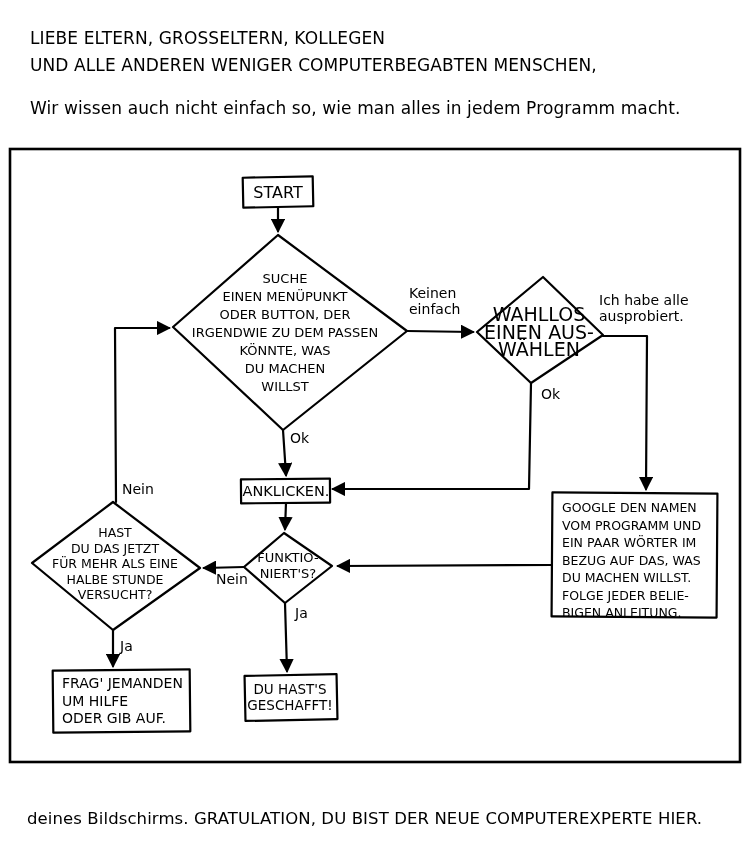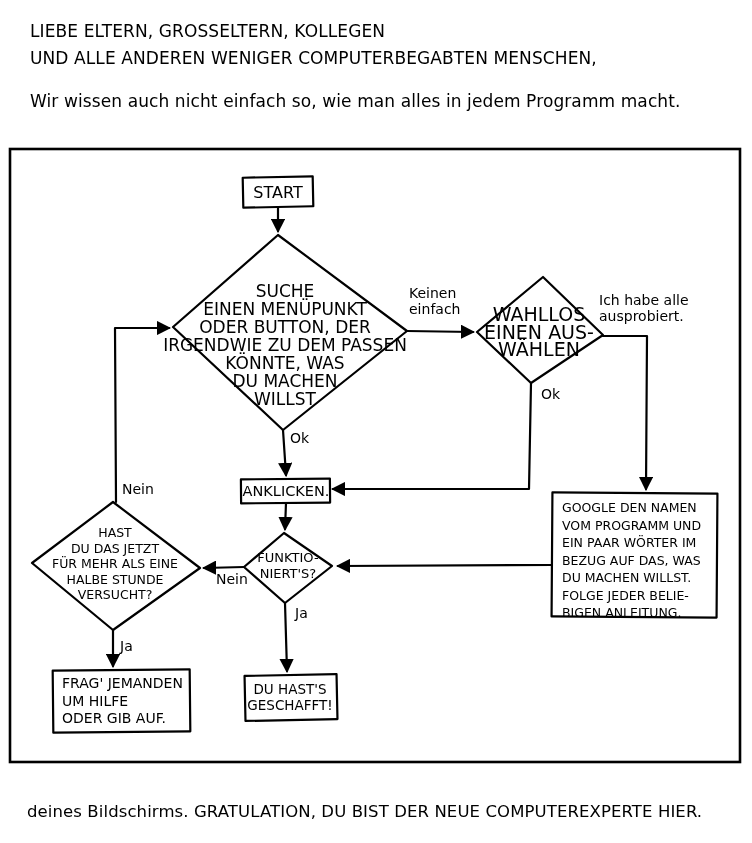--- a/index.html
+++ b/index.html
@@ -6,7 +6,7 @@
   .page{position:relative;width:752px;height:843px;background:#ffffff;
         font-family:"DejaVu Sans",sans-serif;color:#000;overflow:hidden;}
   .chart-svg{position:absolute;left:0;top:0;}
-  .cap{position:absolute;white-space:pre-line;letter-spacing:.1px;}
+  .cap{position:absolute;white-space:pre-line;letter-spacing:.1px;margin-top:7px;}
   .cap-header{left:30px;top:18px;font-size:17px;line-height:27px;}
   .cap-intro{left:30px;top:89px;font-size:17px;line-height:25px;}
   .cap-footer{left:27px;top:779px;font-size:16.5px;line-height:22px;}

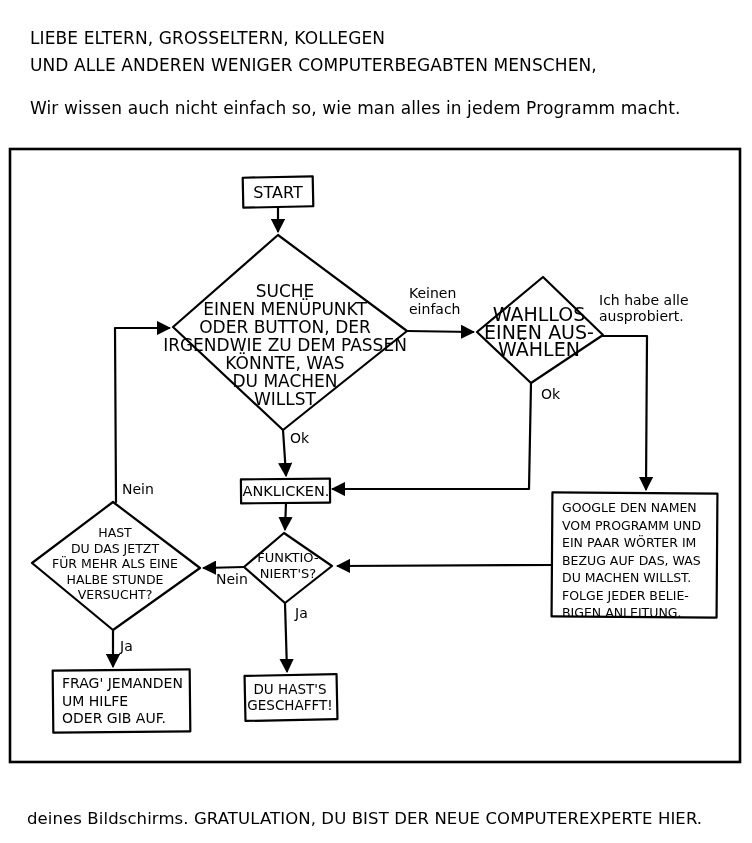--- a/index.html
+++ b/index.html
@@ -15,7 +15,7 @@
   .lbll{position:absolute;white-space:pre-line;}
   .edge-lbl{position:absolute;white-space:pre-line;font-size:14px;line-height:16px;}
   .node-start{left:278px;top:192px;font-size:16px;}
-  .node-search{left:285px;top:333px;font-size:17px;line-height:18px;margin-top:12px;}
+  .node-search{left:285px;top:333px;font-size:13px;line-height:18px;}
   .node-random{left:539px;top:332px;font-size:19px;line-height:17.5px;}
   .node-click{left:286px;top:491px;font-size:14.5px;}
   .node-works{left:288px;top:566px;font-size:13px;line-height:16px;}

